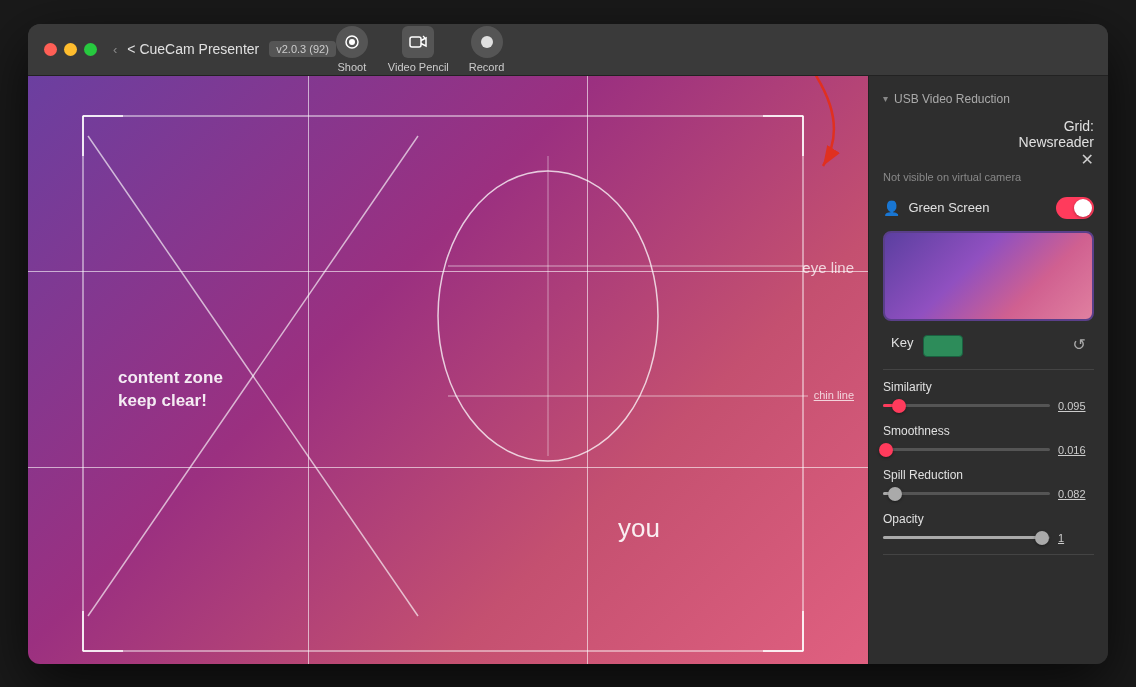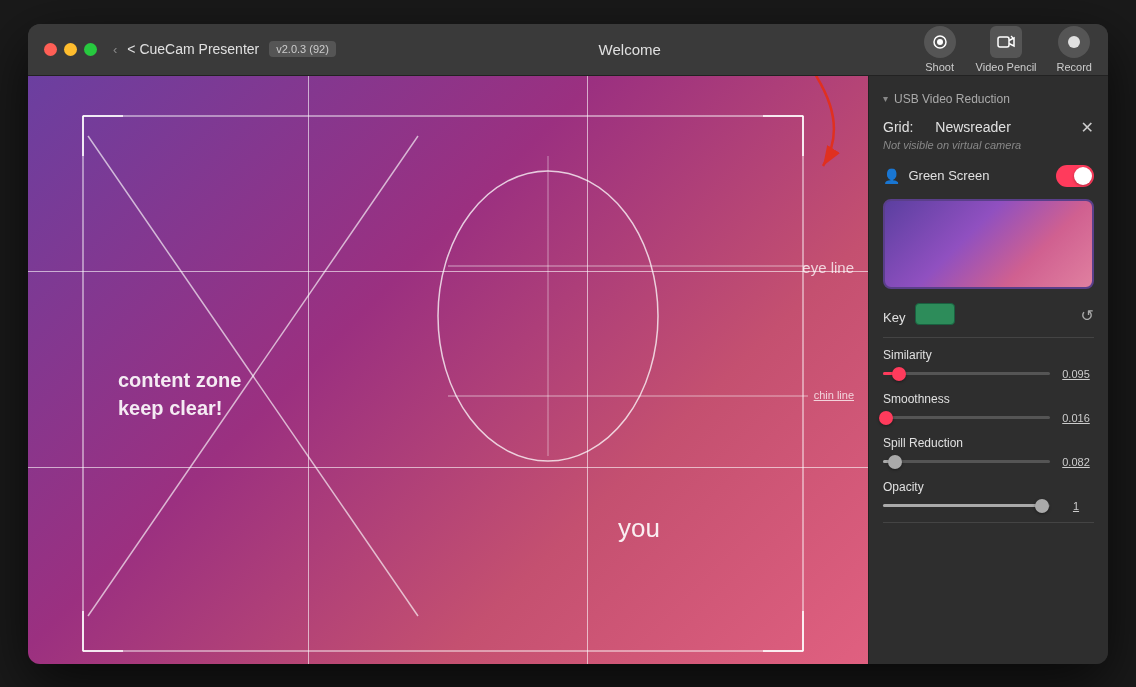--- a/index.html
+++ b/index.html
@@ -334,9 +334,6 @@
       <span class="app-title">&lt; CueCam Presenter</span>
       <span class="version-badge">v2.0.3 (92)</span>
     </div>
-    <div class="titlebar-center">
-      <span>Welcome</span>
-    </div>
     <div class="titlebar-right">
       <div class="toolbar-btn">
         <div class="icon-circle">

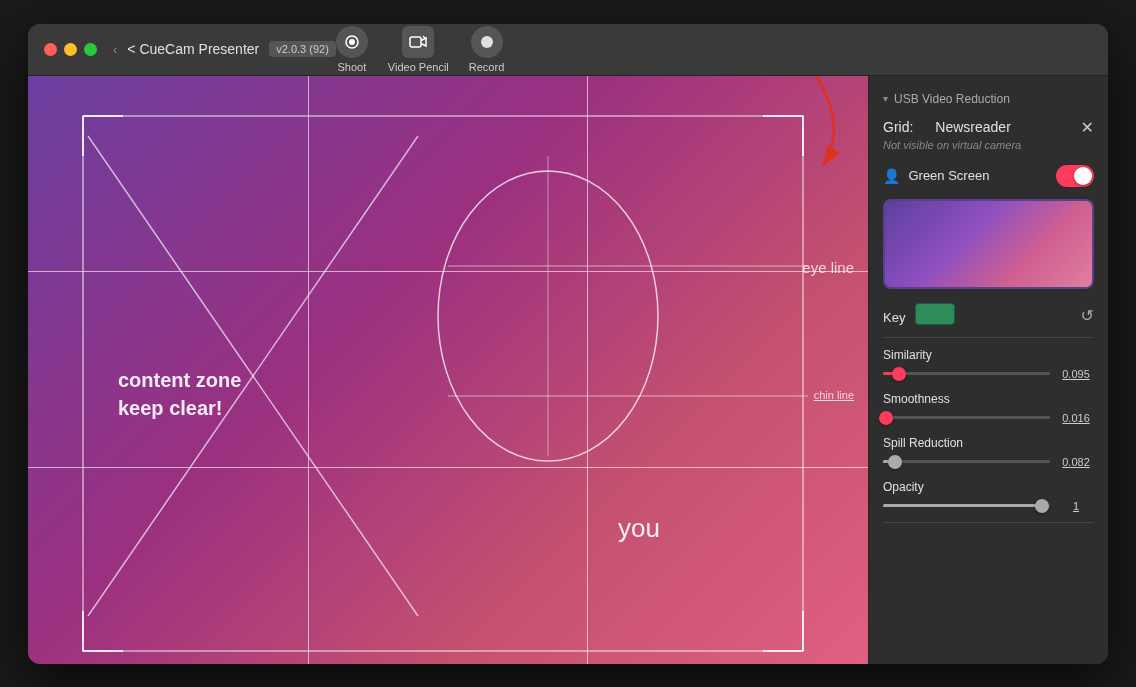--- a/index.html
+++ b/index.html
@@ -175,9 +175,10 @@
     }
     .grid-row {
       display: flex;
-      align-items: center;
+      align-items: flex-end;
       justify-content: space-between;
       padding: 6px 14px 2px;
+      flex-direction: column;
     }
     .grid-label {
       color: #e0e0e0;

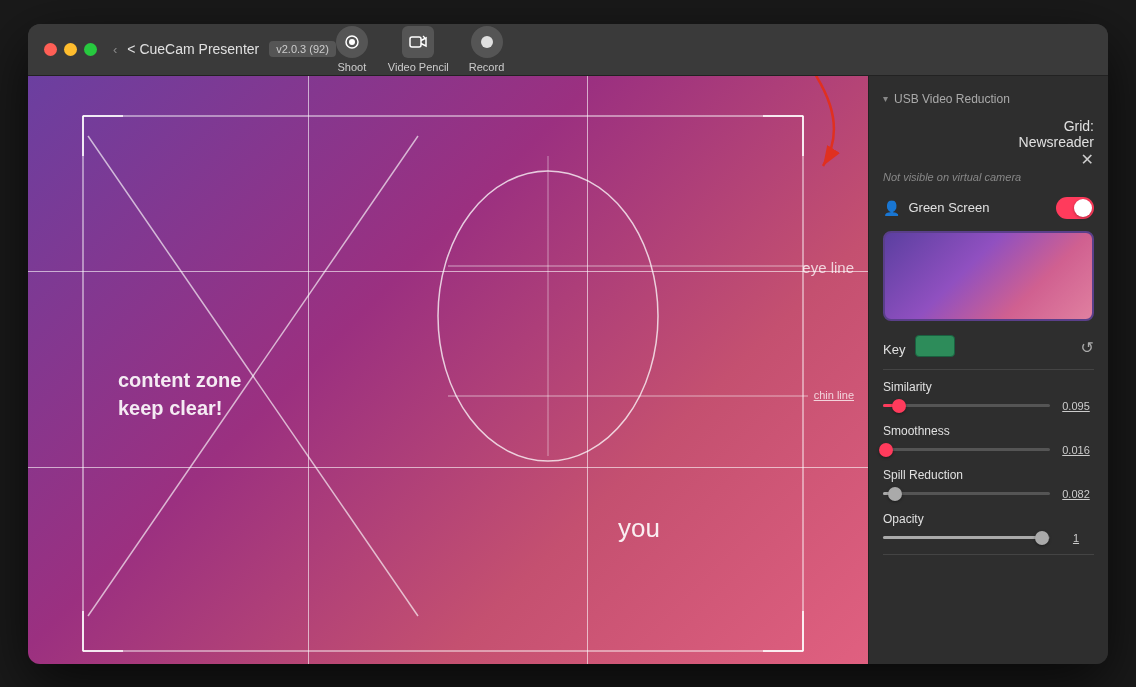--- a/index.html
+++ b/index.html
@@ -201,7 +201,6 @@
       color: #888;
       font-size: 11px;
       padding: 0 14px 8px;
-      font-style: italic;
     }
     .green-screen-row {
       display: flex;

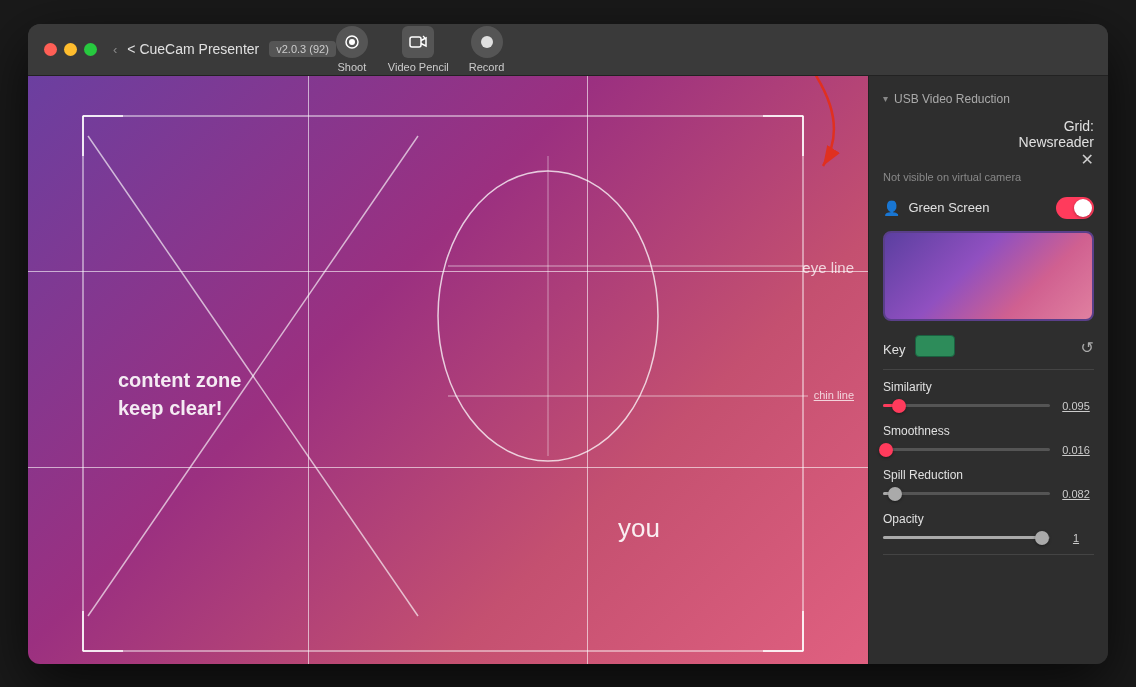--- a/index.html
+++ b/index.html
@@ -244,9 +244,9 @@
     }
     .key-row {
       display: flex;
-      align-items: flex-end;
+      align-items: flex-start;
       gap: 10px;
-      padding: 8px 14px;
+      padding: 8px 22px;
     }
     .key-label {
       color: #e0e0e0;

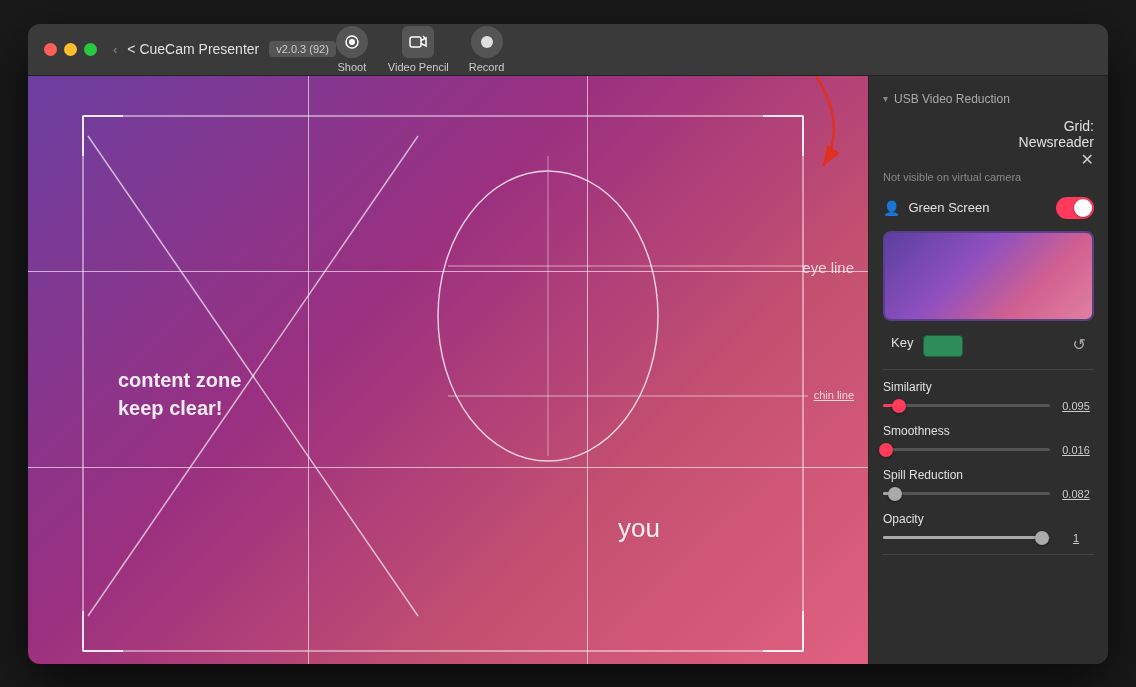--- a/index.html
+++ b/index.html
@@ -402,7 +402,7 @@
         </svg>
       </div>
 
-      <div style="position:absolute; left:90px; top:290px; color:rgba(255,255,255,0.9); font-size:20px; font-weight:bold; line-height:1.4;">
+      <div style="position:absolute; left:90px; top:290px; color:rgba(255,255,255,0.9); font-size:17px; font-weight:bold; line-height:1.4;">
         <div>content zone</div>
         <div>keep clear!</div>
       </div>

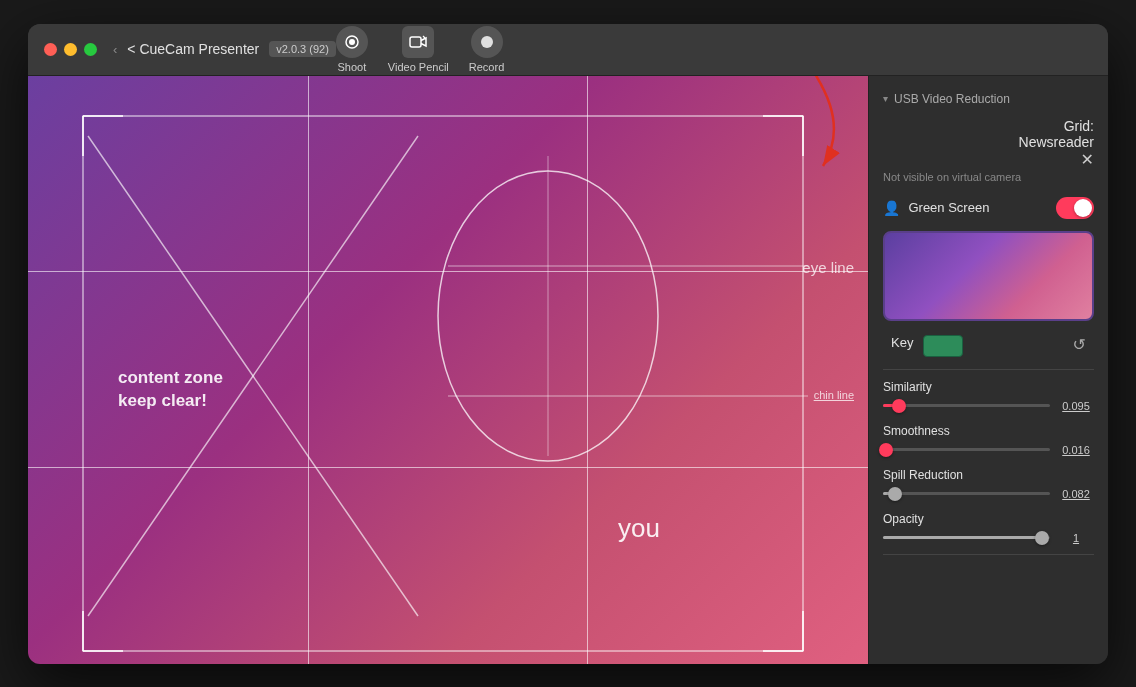--- a/index.html
+++ b/index.html
@@ -309,7 +309,7 @@
       color: #ccc;
       font-size: 11px;
       min-width: 36px;
-      text-align: center;
+      text-align: left;
       text-decoration: underline;
     }
     .divider {

